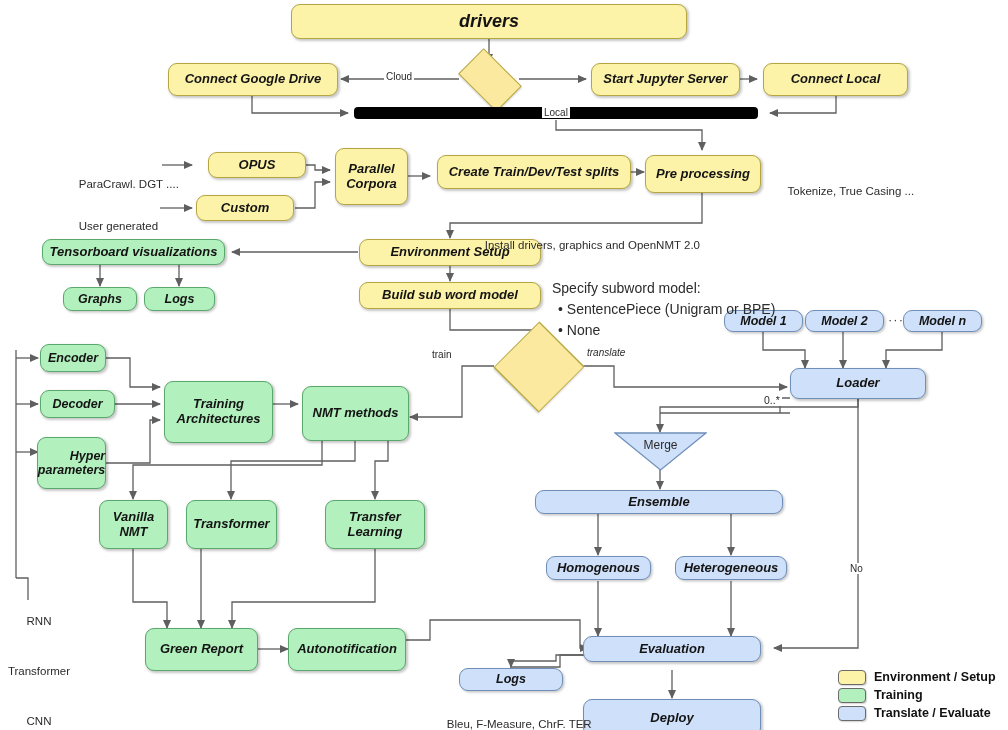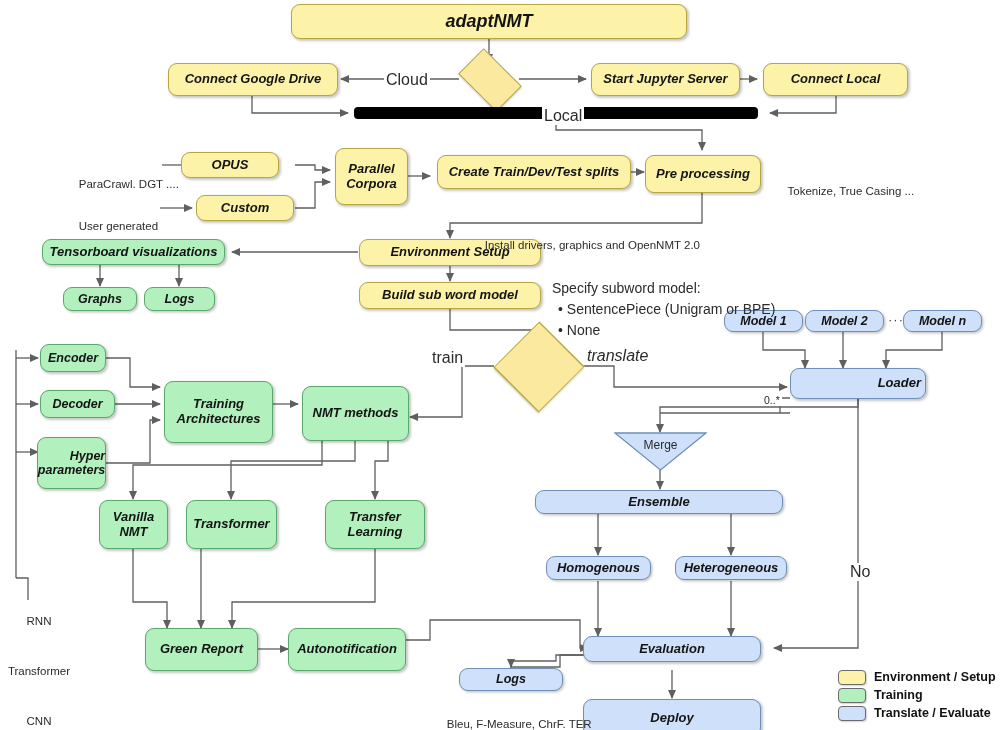--- a/index.html
+++ b/index.html
@@ -253,7 +253,7 @@
   </svg>
 
   <div class="node yellow title" style="left:291px; top:4px; width:396px; height:35px;">
-    <span>adaptNMT</span>
+    <span>drivers</span>
   </div>
 
   <div class="diamond" style="left:463px; top:62px; width:52px; height:34px;">

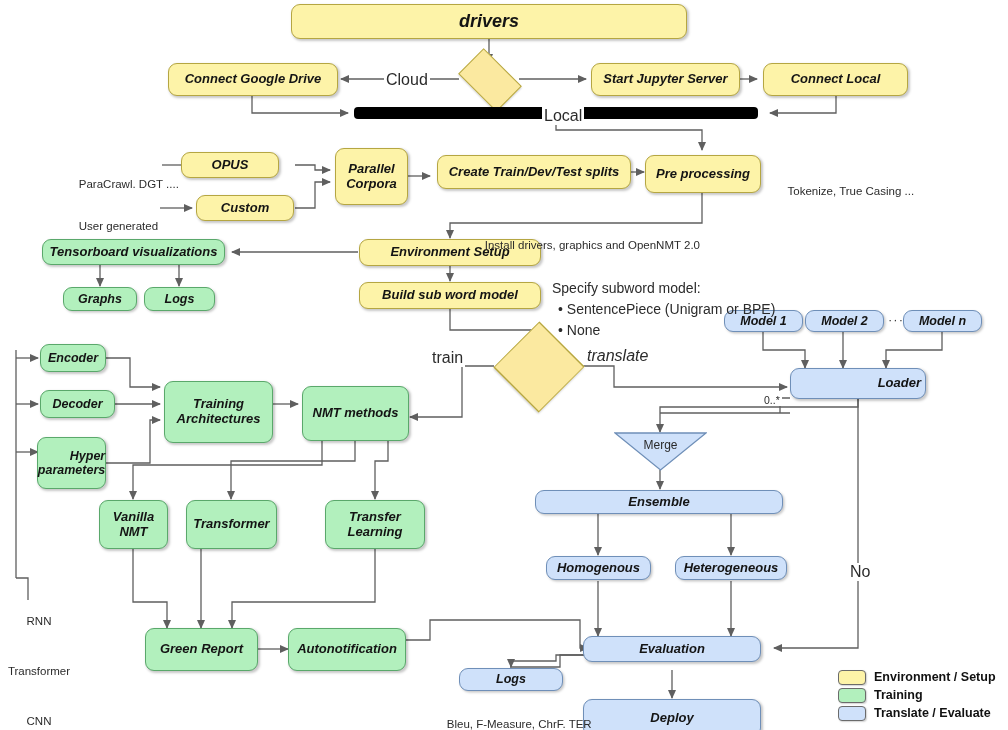--- a/index.html
+++ b/index.html
@@ -93,7 +93,7 @@
   }
   .edge-label {
     position: absolute;
-    font-size: 16px;
+    font-size: 10px;
     color: #2b2b2b;
     background: #ffffff;
     padding: 0 2px;

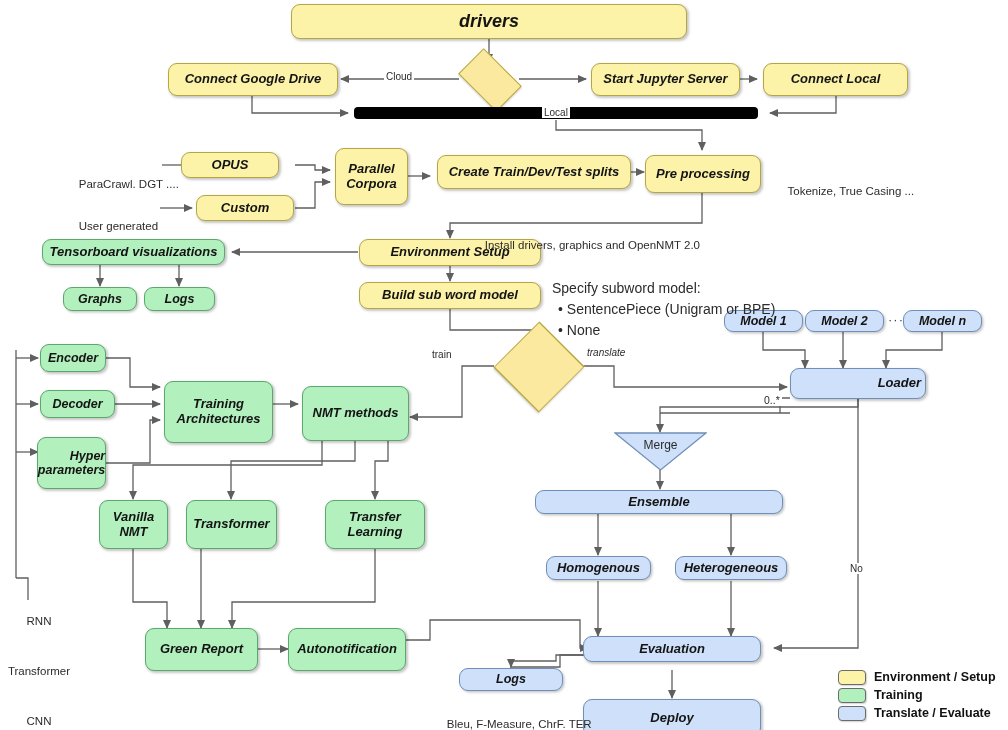--- a/index.html
+++ b/index.html
@@ -274,7 +274,7 @@
 
   <div class="blackbar" style="left:354px; top:107px; width:404px; height:12px;"></div>
 
-  <div class="node yellow" style="left:181px; top:152px; width:98px; height:26px;">
+  <div class="node yellow" style="left:208px; top:152px; width:98px; height:26px;">
     <span>OPUS</span>
   </div>
 

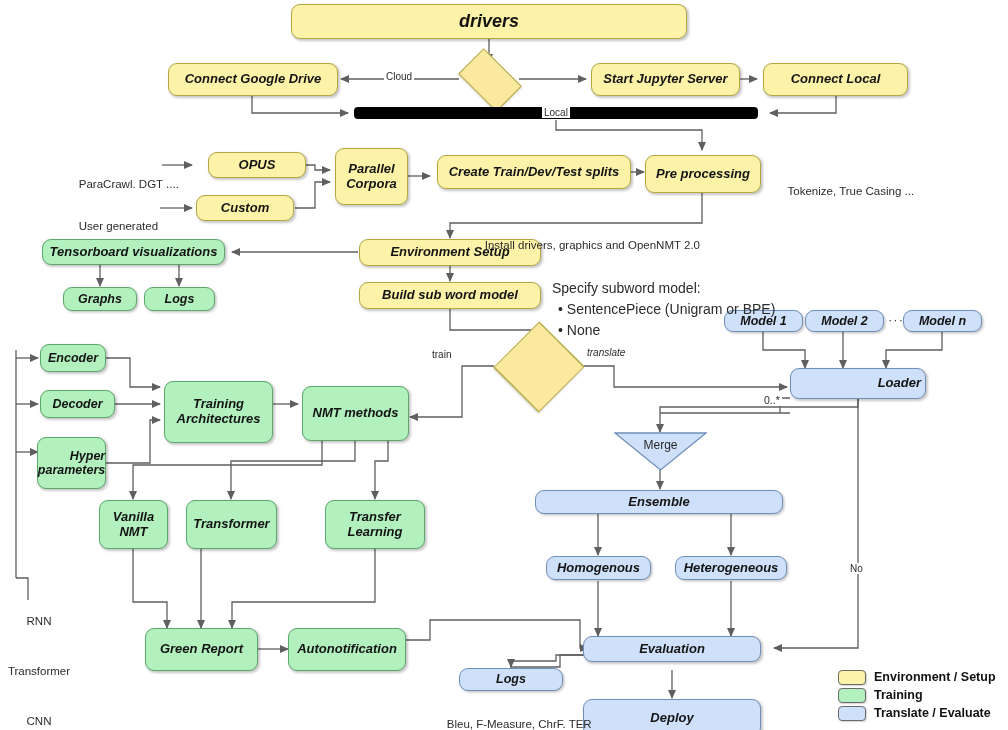--- a/index.html
+++ b/index.html
@@ -332,7 +332,7 @@
     <span>Model n</span>
   </div>
 
-  <div class="node blue" style="left:790px; top:368px; width:136px; height:31px;justify-content:flex-end;">
+  <div class="node blue" style="left:790px; top:368px; width:136px; height:31px;">
     <span>Loader</span>
   </div>
 

